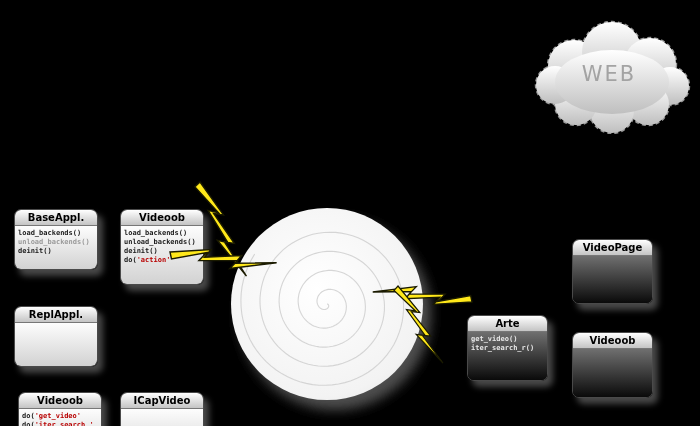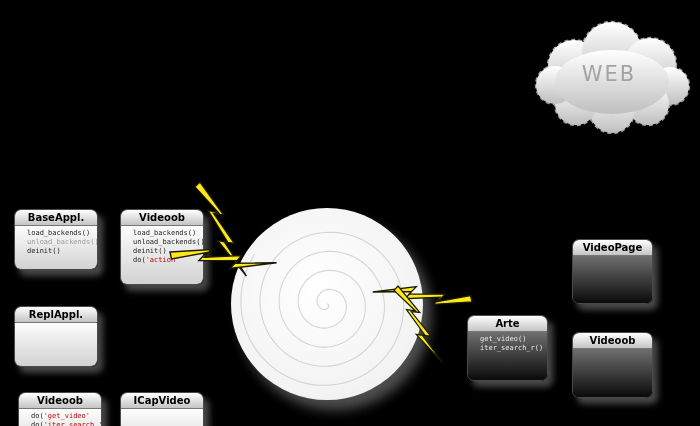--- a/index.html
+++ b/index.html
@@ -14,7 +14,7 @@
   .uml-title{height:15px;line-height:15px;flex:0 0 15px;text-align:center;font-size:10px;
              font-weight:bold;color:#000;background:linear-gradient(#ffffff,#c4c4c4);
              border-bottom:1px solid #777;}
-  .uml-body{flex:1;padding:3px 12px;}
+  .uml-body{flex:1;padding:3px 3px;font-weight:bold;}
   .uml-box.light .uml-body{background:linear-gradient(#fdfdfd,#d2d2d2);}
   .uml-box.dark  .uml-body{background:linear-gradient(#6f6f6f,#0a0a0a);}
   .mline{font-family:"DejaVu Sans Mono",monospace;font-size:7px;line-height:9px;white-space:nowrap;}

